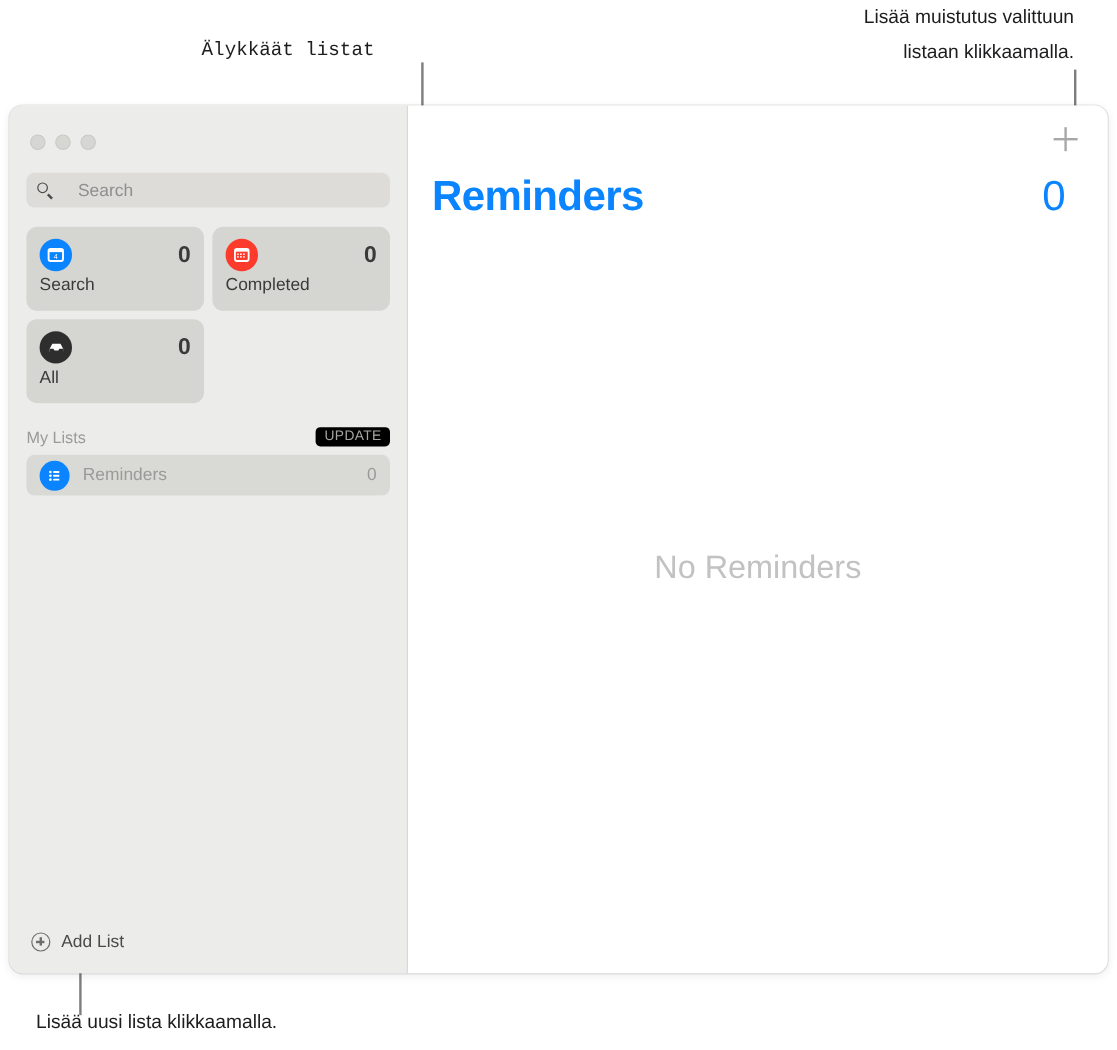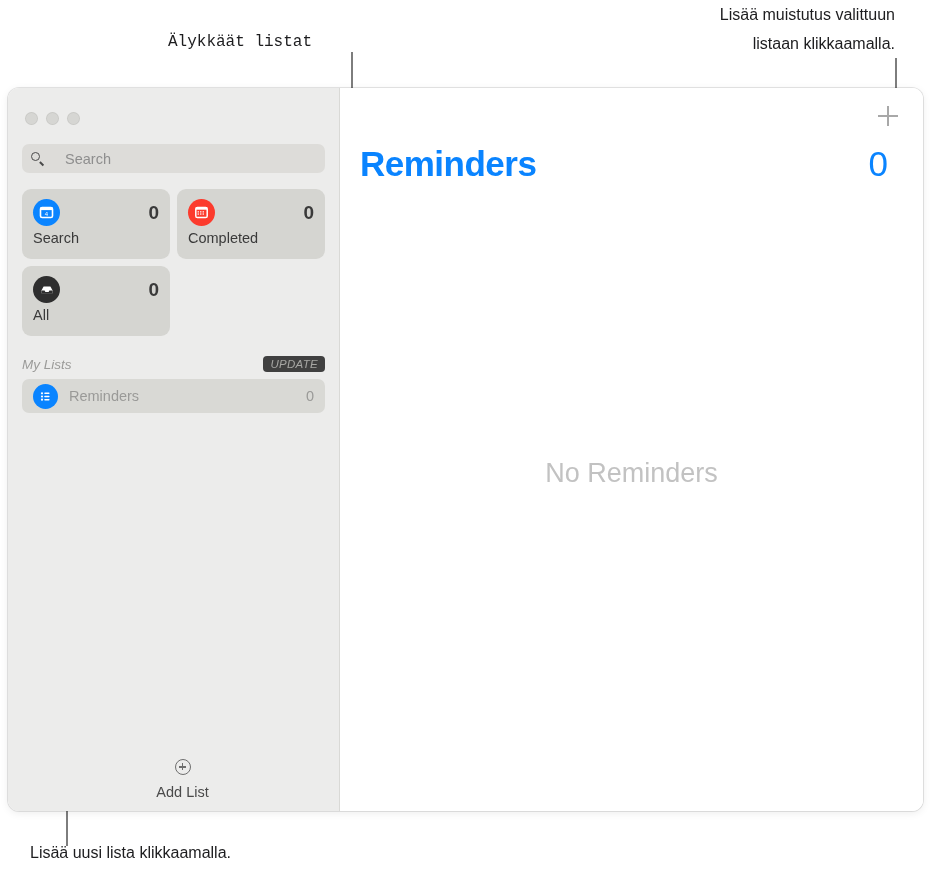--- a/index.html
+++ b/index.html
@@ -181,7 +181,6 @@
     justify-content: space-between;
     margin: 19px 14px 0 14px;
     height: 18px;
-    font-style: italic;
   }
   #mylists-title {
     font-size: 13.5px;

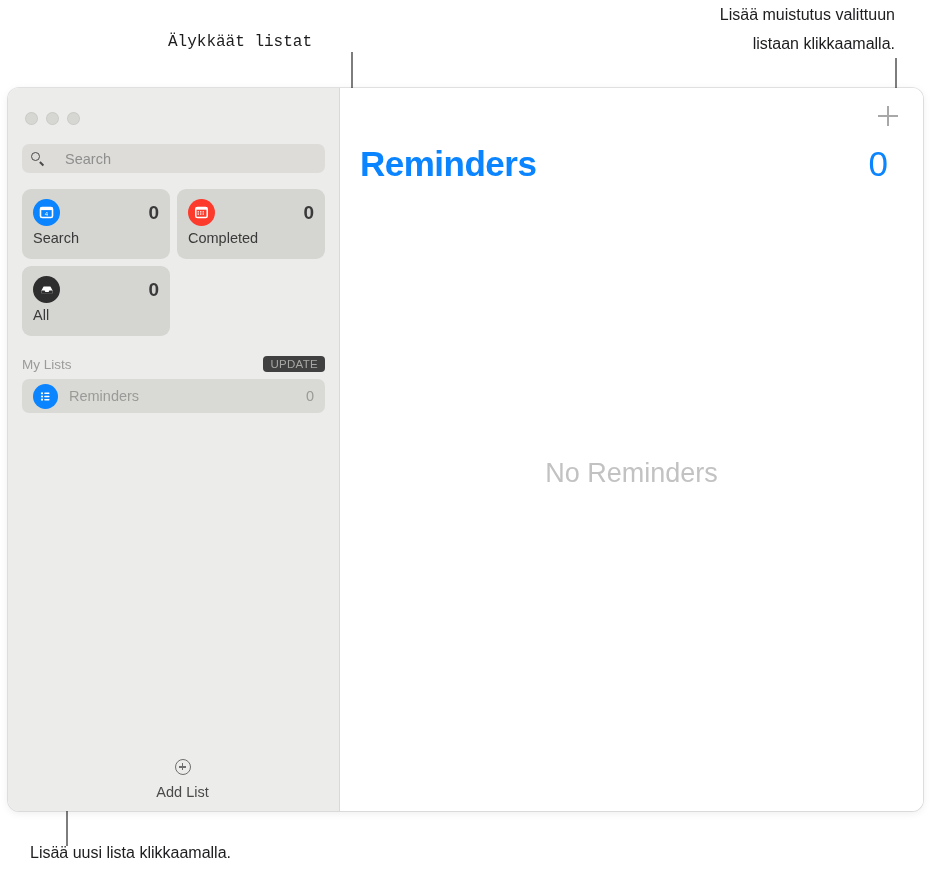--- a/index.html
+++ b/index.html
@@ -189,7 +189,7 @@
   #update-badge {
     font-size: 11.5px;
     color: #a6a6a3;
-    background: #404040;
+    background: #000000;
     border-radius: 4px;
     padding: 2px 7px 2px 7px;
     letter-spacing: 0.3px;

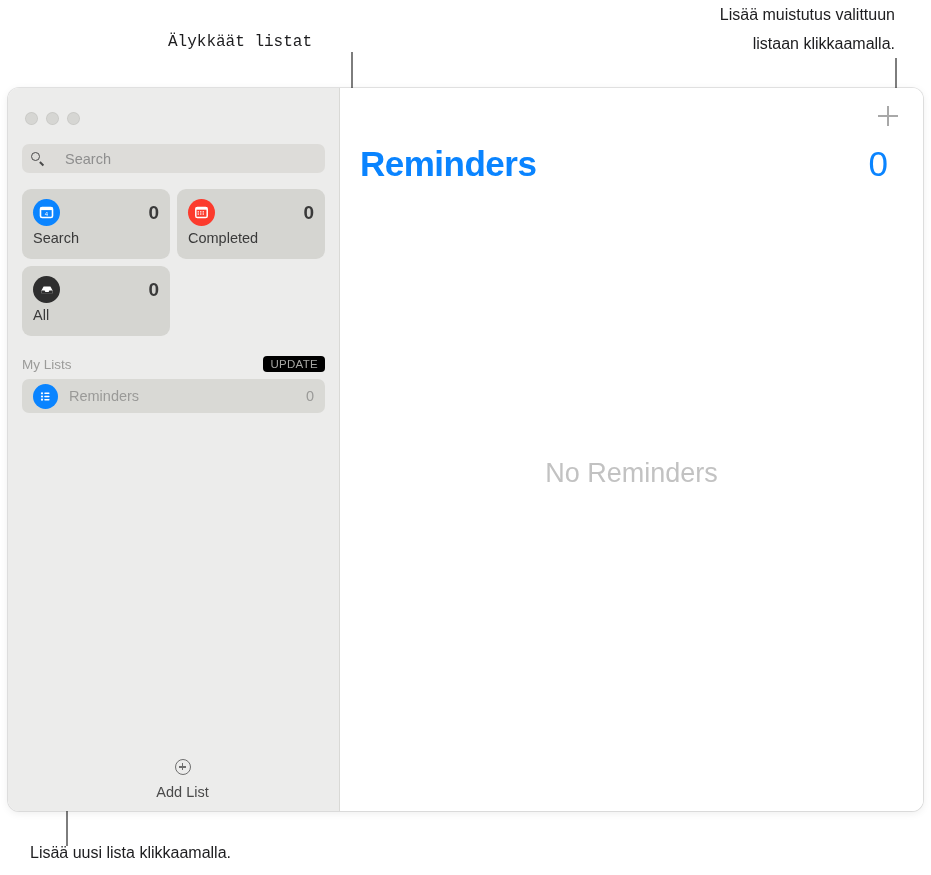--- a/index.html
+++ b/index.html
@@ -232,7 +232,6 @@
     align-items: center;
     padding-left: 18px;
     gap: 9px;
-    flex-direction: column;
   }
   #add-list-icon {
     width: 16px;

